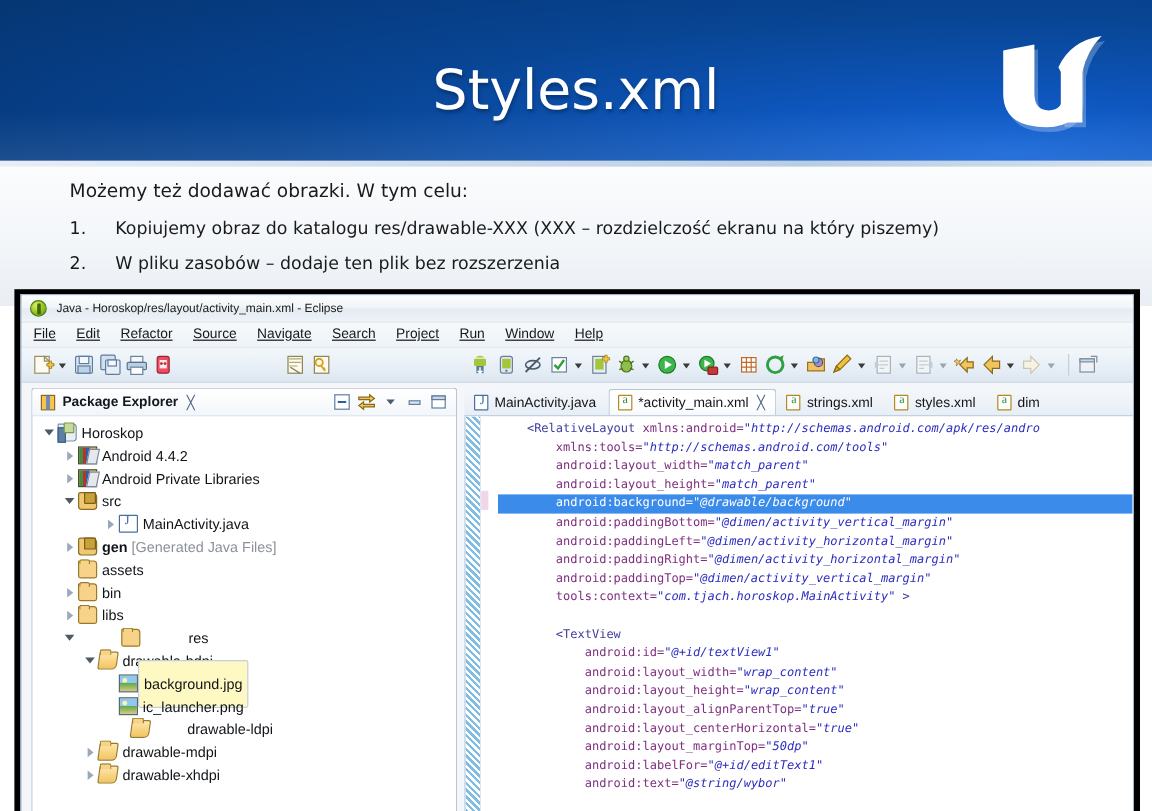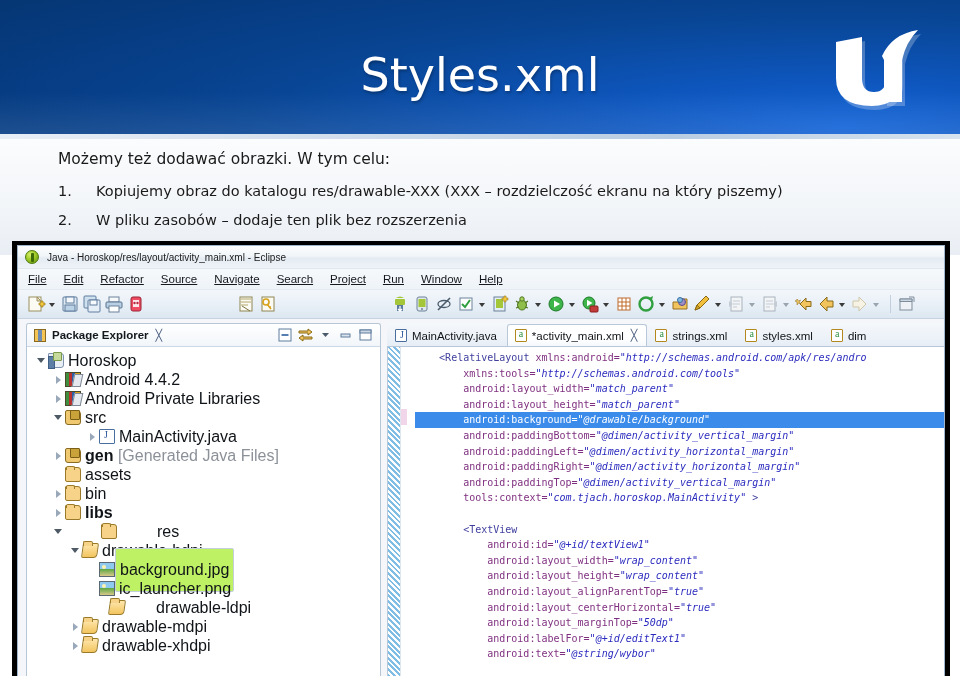--- a/index.html
+++ b/index.html
@@ -183,7 +183,7 @@
     border-top: 5px solid #4d5964;
   }
   .ticon { width:16px; height:15px; margin-right:4px; position:relative; flex:0 0 auto; }
-  .tlabel { font-size: 16px; color:#101418; }
+  .tlabel { font-size: 12px; color:#101418; }
   .tlabel.b { font-weight: bold; }
   .tlabel.gray { color:#8c9199; font-weight: normal; }
   .tsel {

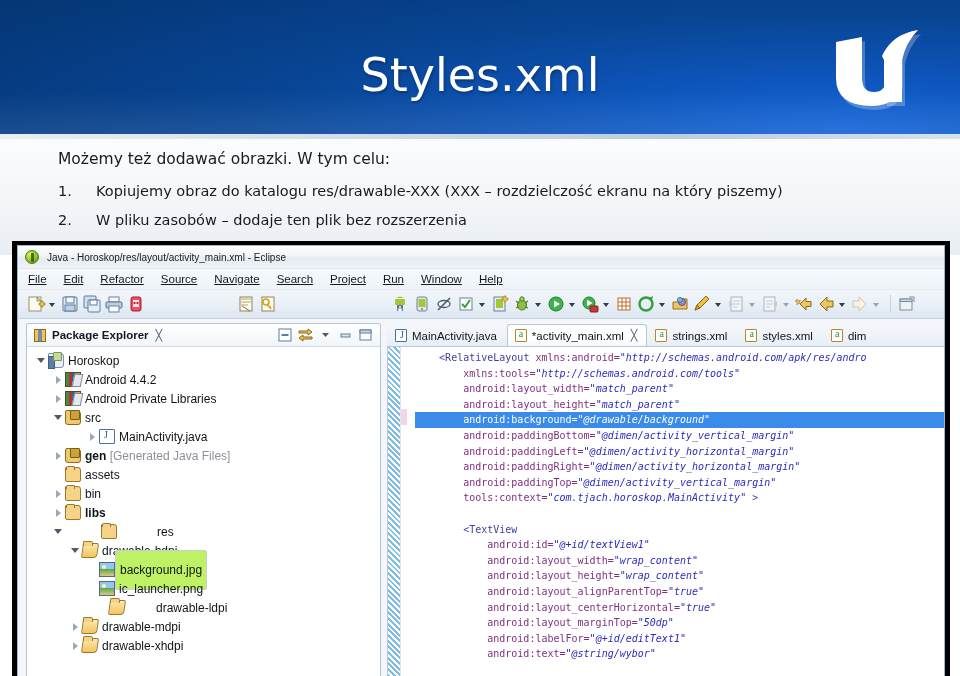--- a/index.html
+++ b/index.html
@@ -614,7 +614,7 @@
                 <span class="ticon ic-folder"></span>
                 <span><span class="tlabel">bin</span></span>
               </div>
-              <div class="trow" style="padding-left: 25px; font-weight: bold;">
+              <div class="trow" style="padding-left: 25px;">
                 <span class="twist closed"></span>
                 <span class="ticon ic-folder"></span>
                 <span><span class="tlabel">libs</span></span>

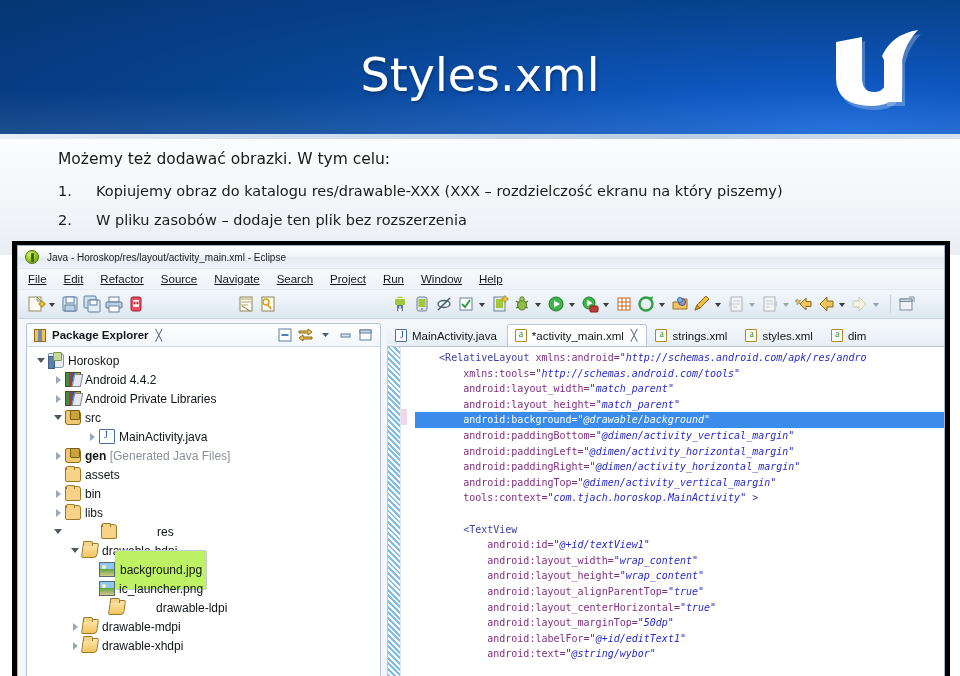--- a/index.html
+++ b/index.html
@@ -187,7 +187,7 @@
   .tlabel.b { font-weight: bold; }
   .tlabel.gray { color:#8c9199; font-weight: normal; }
   .tsel {
-    background: #bef264; border:1px solid #c4cfdc; border-radius:2px;
+    background: #fef9c3; border:1px solid #c4cfdc; border-radius:2px;
     padding: 12px 4px; margin-left:-4px;
   }
 

